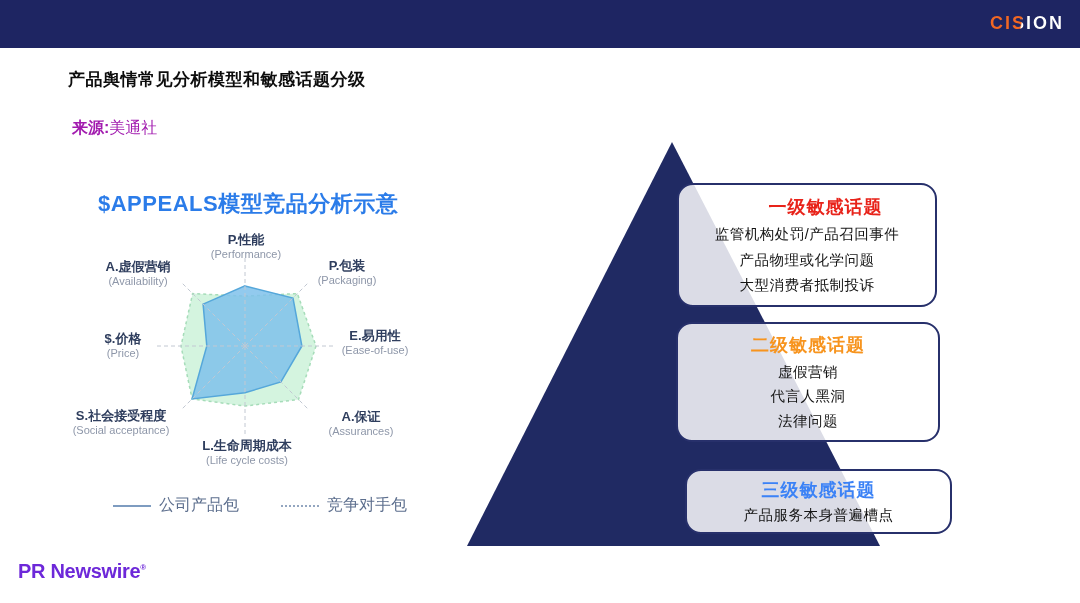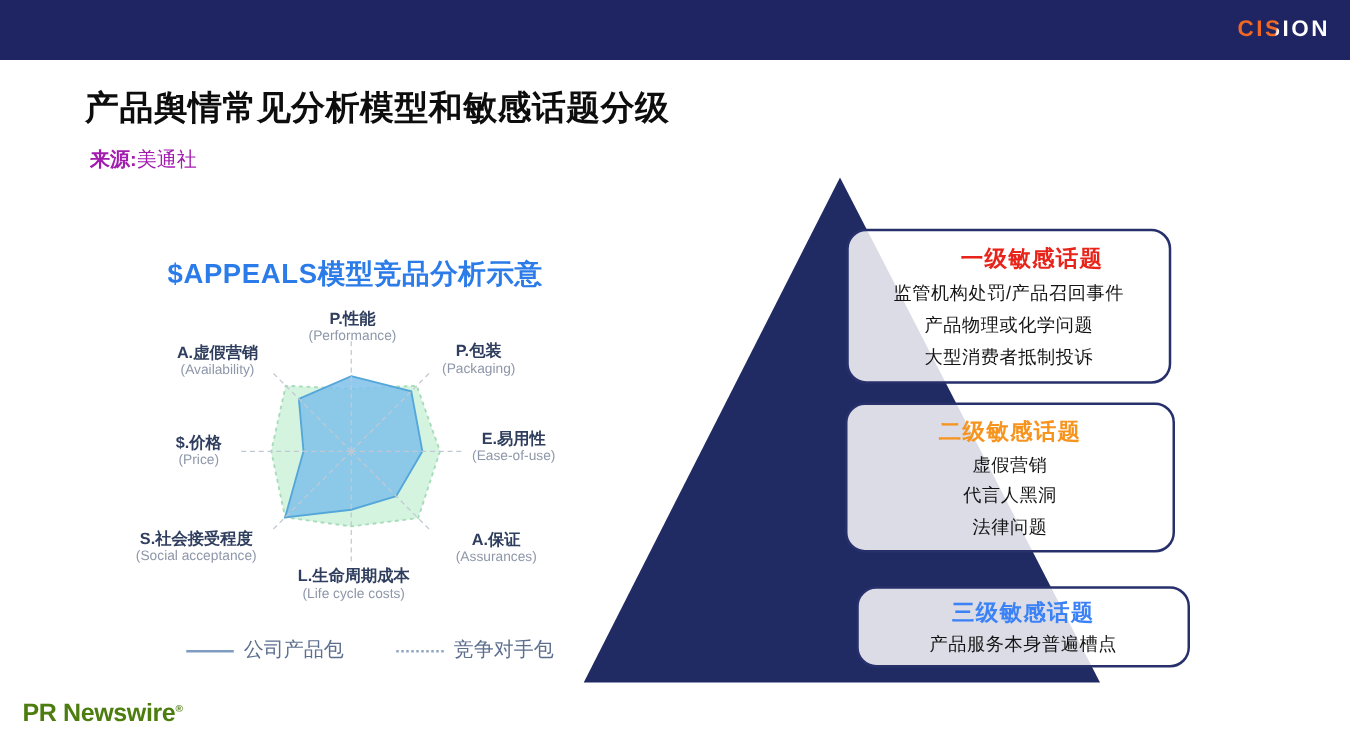--- a/index.html
+++ b/index.html
@@ -14,7 +14,7 @@
           -webkit-background-clip:text;background-clip:text;color:transparent;}
 
   
-  .main-title{position:absolute;left:68px;top:68px;font-size:27px;font-weight:700;color:#0d0d0d;letter-spacing:0.5px;}
+  .main-title{position:absolute;left:68px;top:68px;font-size:17px;font-weight:700;color:#0d0d0d;letter-spacing:0.5px;}
   .source-line{position:absolute;left:72px;top:118px;font-size:16px;color:#a21caf;}
   .source-line .lbl{font-weight:700;}
 

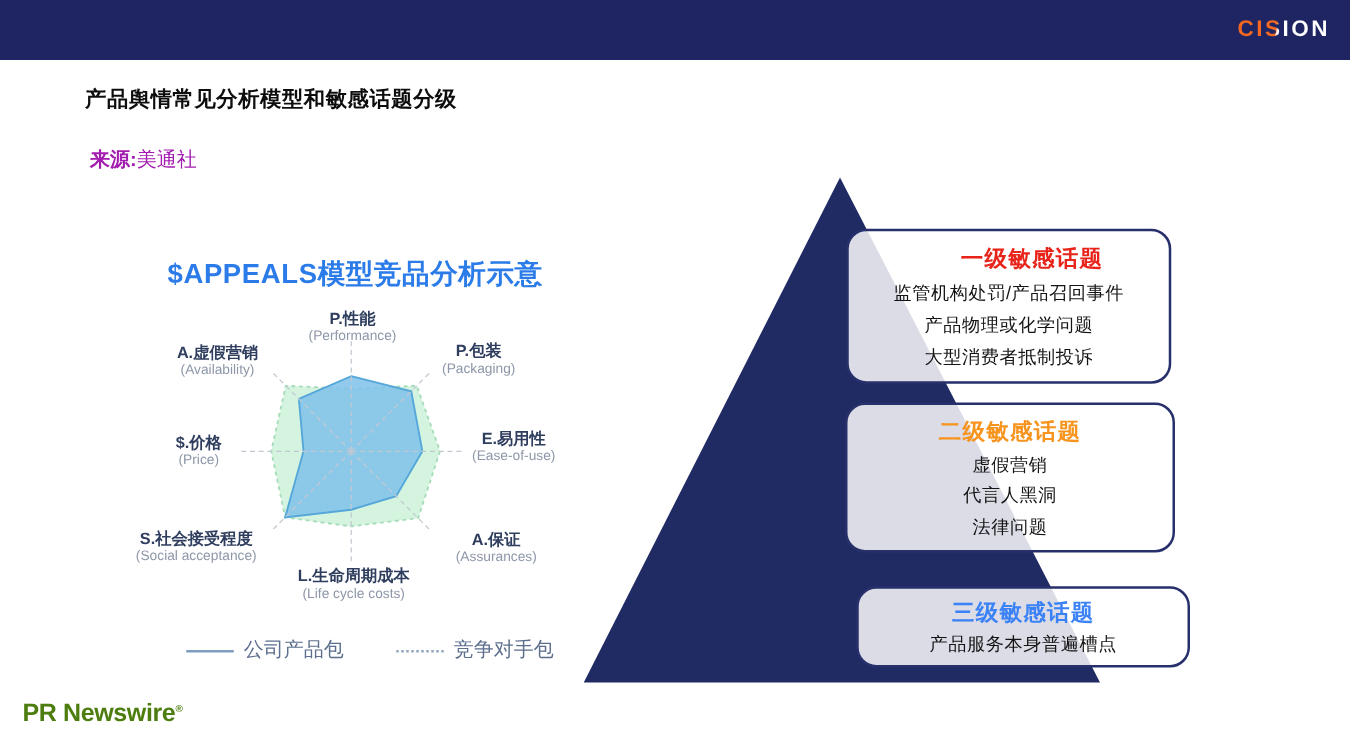--- a/index.html
+++ b/index.html
@@ -19,7 +19,7 @@
   .source-line .lbl{font-weight:700;}
 
   
-  .radar-wrap{position:absolute;left:70px;top:204px;width:370px;height:340px;margin-left:36px;}
+  .radar-wrap{position:absolute;left:70px;top:189px;width:370px;height:340px;}
   .radar-title{position:absolute;left:28px;top:0;font-size:22px;font-weight:700;color:#2b7ce9;letter-spacing:0.5px;}
   #radar-svg{position:absolute;left:0;top:40px;}
   .axis-label{position:absolute;transform:translateX(-50%);text-align:center;white-space:nowrap;line-height:1.15;}

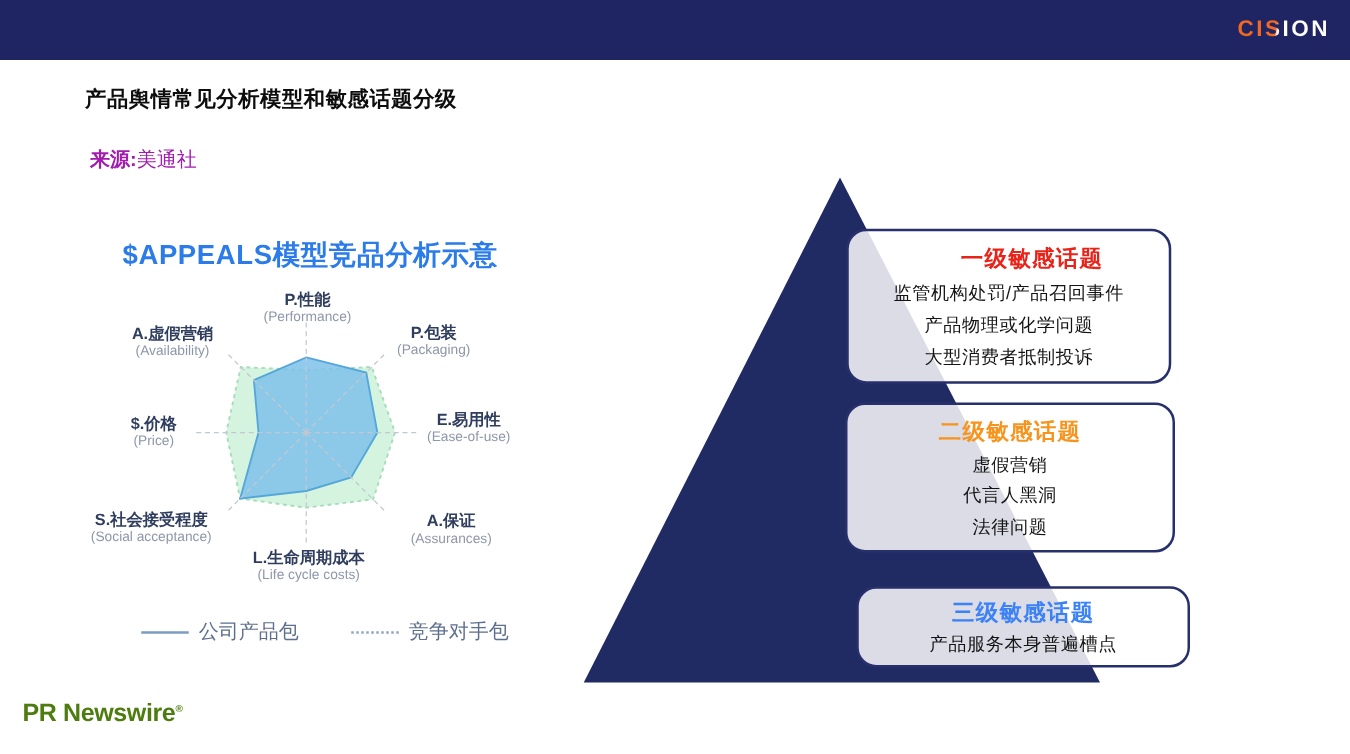--- a/index.html
+++ b/index.html
@@ -45,7 +45,7 @@
   .box-3{left:685px;top:469px;width:267px;height:65px;}
 
   
-  .footer-brand{position:absolute;left:18px;top:560px;font-size:20px;font-weight:700;color:#4d7c0f;letter-spacing:-0.3px;}
+  .footer-brand{position:absolute;left:18px;top:560px;font-size:20px;font-weight:700;color:#6d28d9;letter-spacing:-0.3px;}
   .footer-brand sup{font-size:8px;}
 </style>
 </head>

